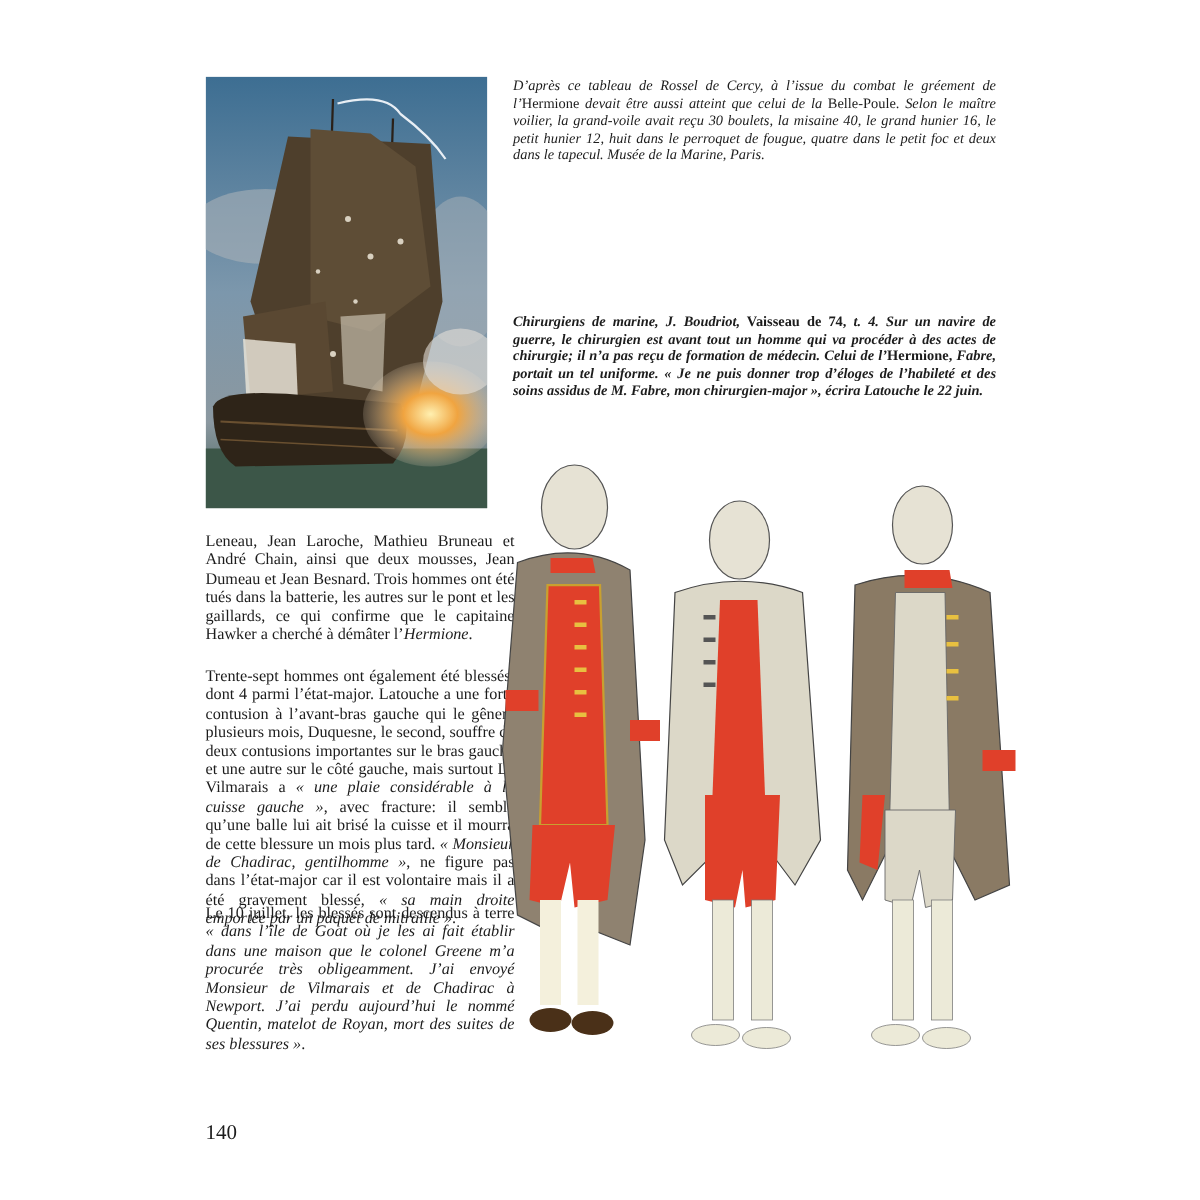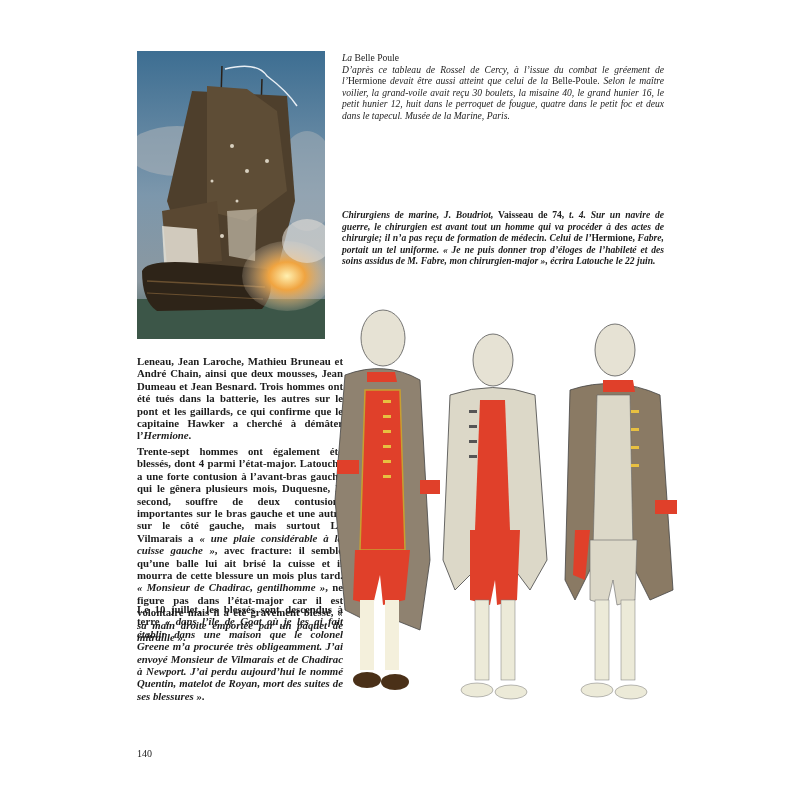--- a/index.html
+++ b/index.html
@@ -66,7 +66,6 @@
 </div>
 
 <div class="caption cap1">
-  <div><i>La</i><span> Belle Poule</span></div>
   <div><i>D’après ce tableau de Rossel de Cercy, à l’issue du combat le gréement de l’</i><span>Hermione</span><i> devait être aussi atteint que celui de la </i><span>Belle-Poule.</span><i> Selon le maître voilier, la grand-voile avait reçu 30 boulets, la misaine 40, le grand hunier 16, le petit hunier 12, huit dans le perroquet de fougue, quatre dans le petit foc et deux dans le tapecul. Musée de la Marine, Paris.</i></div>
 </div>
 

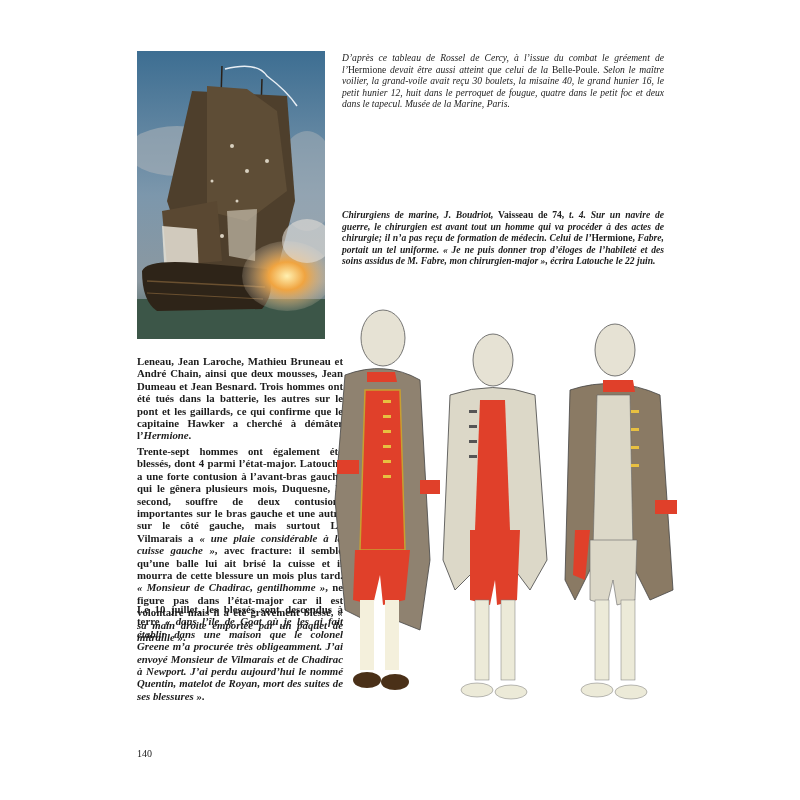--- a/index.html
+++ b/index.html
@@ -11,7 +11,7 @@
   .caption i, .it { font-style: italic; }
   .cap1 { left: 342px; top: 52px; width: 322px; }
   .cap2 { left: 342px; top: 209px; width: 322px; font-weight: bold; }
-  .body-text { position: absolute; left: 137px; width: 206px; font-size: 10.8px; line-height: 12.4px; text-align: justify; font-weight: bold; }
+  .body-text { position: absolute; left: 137px; width: 206px; font-size: 10.8px; line-height: 12.4px; text-align: justify; }
   .p1 { top: 355px; }
   .p2 { top: 445px; }
   .p3 { top: 603px; }

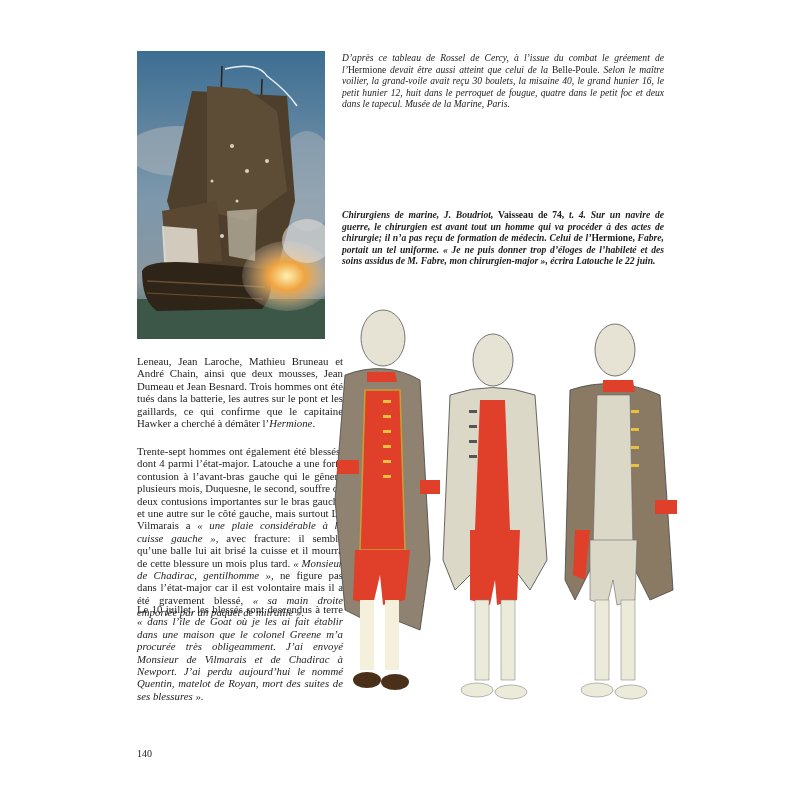--- a/index.html
+++ b/index.html
@@ -18,7 +18,7 @@
   .body-text p { margin: 0; }
   .figures { position: absolute; left: 325px; top: 300px; width: 360px; height: 420px; }
   .figures svg { width: 100%; height: 100%; display: block; }
-  .folio { position: absolute; left: 137px; top: 748px; font-size: 10px; }
+  .folio { position: absolute; left: 137px; top: 748px; font-size: 14px; }
 </style>
 </head>
 <body>

